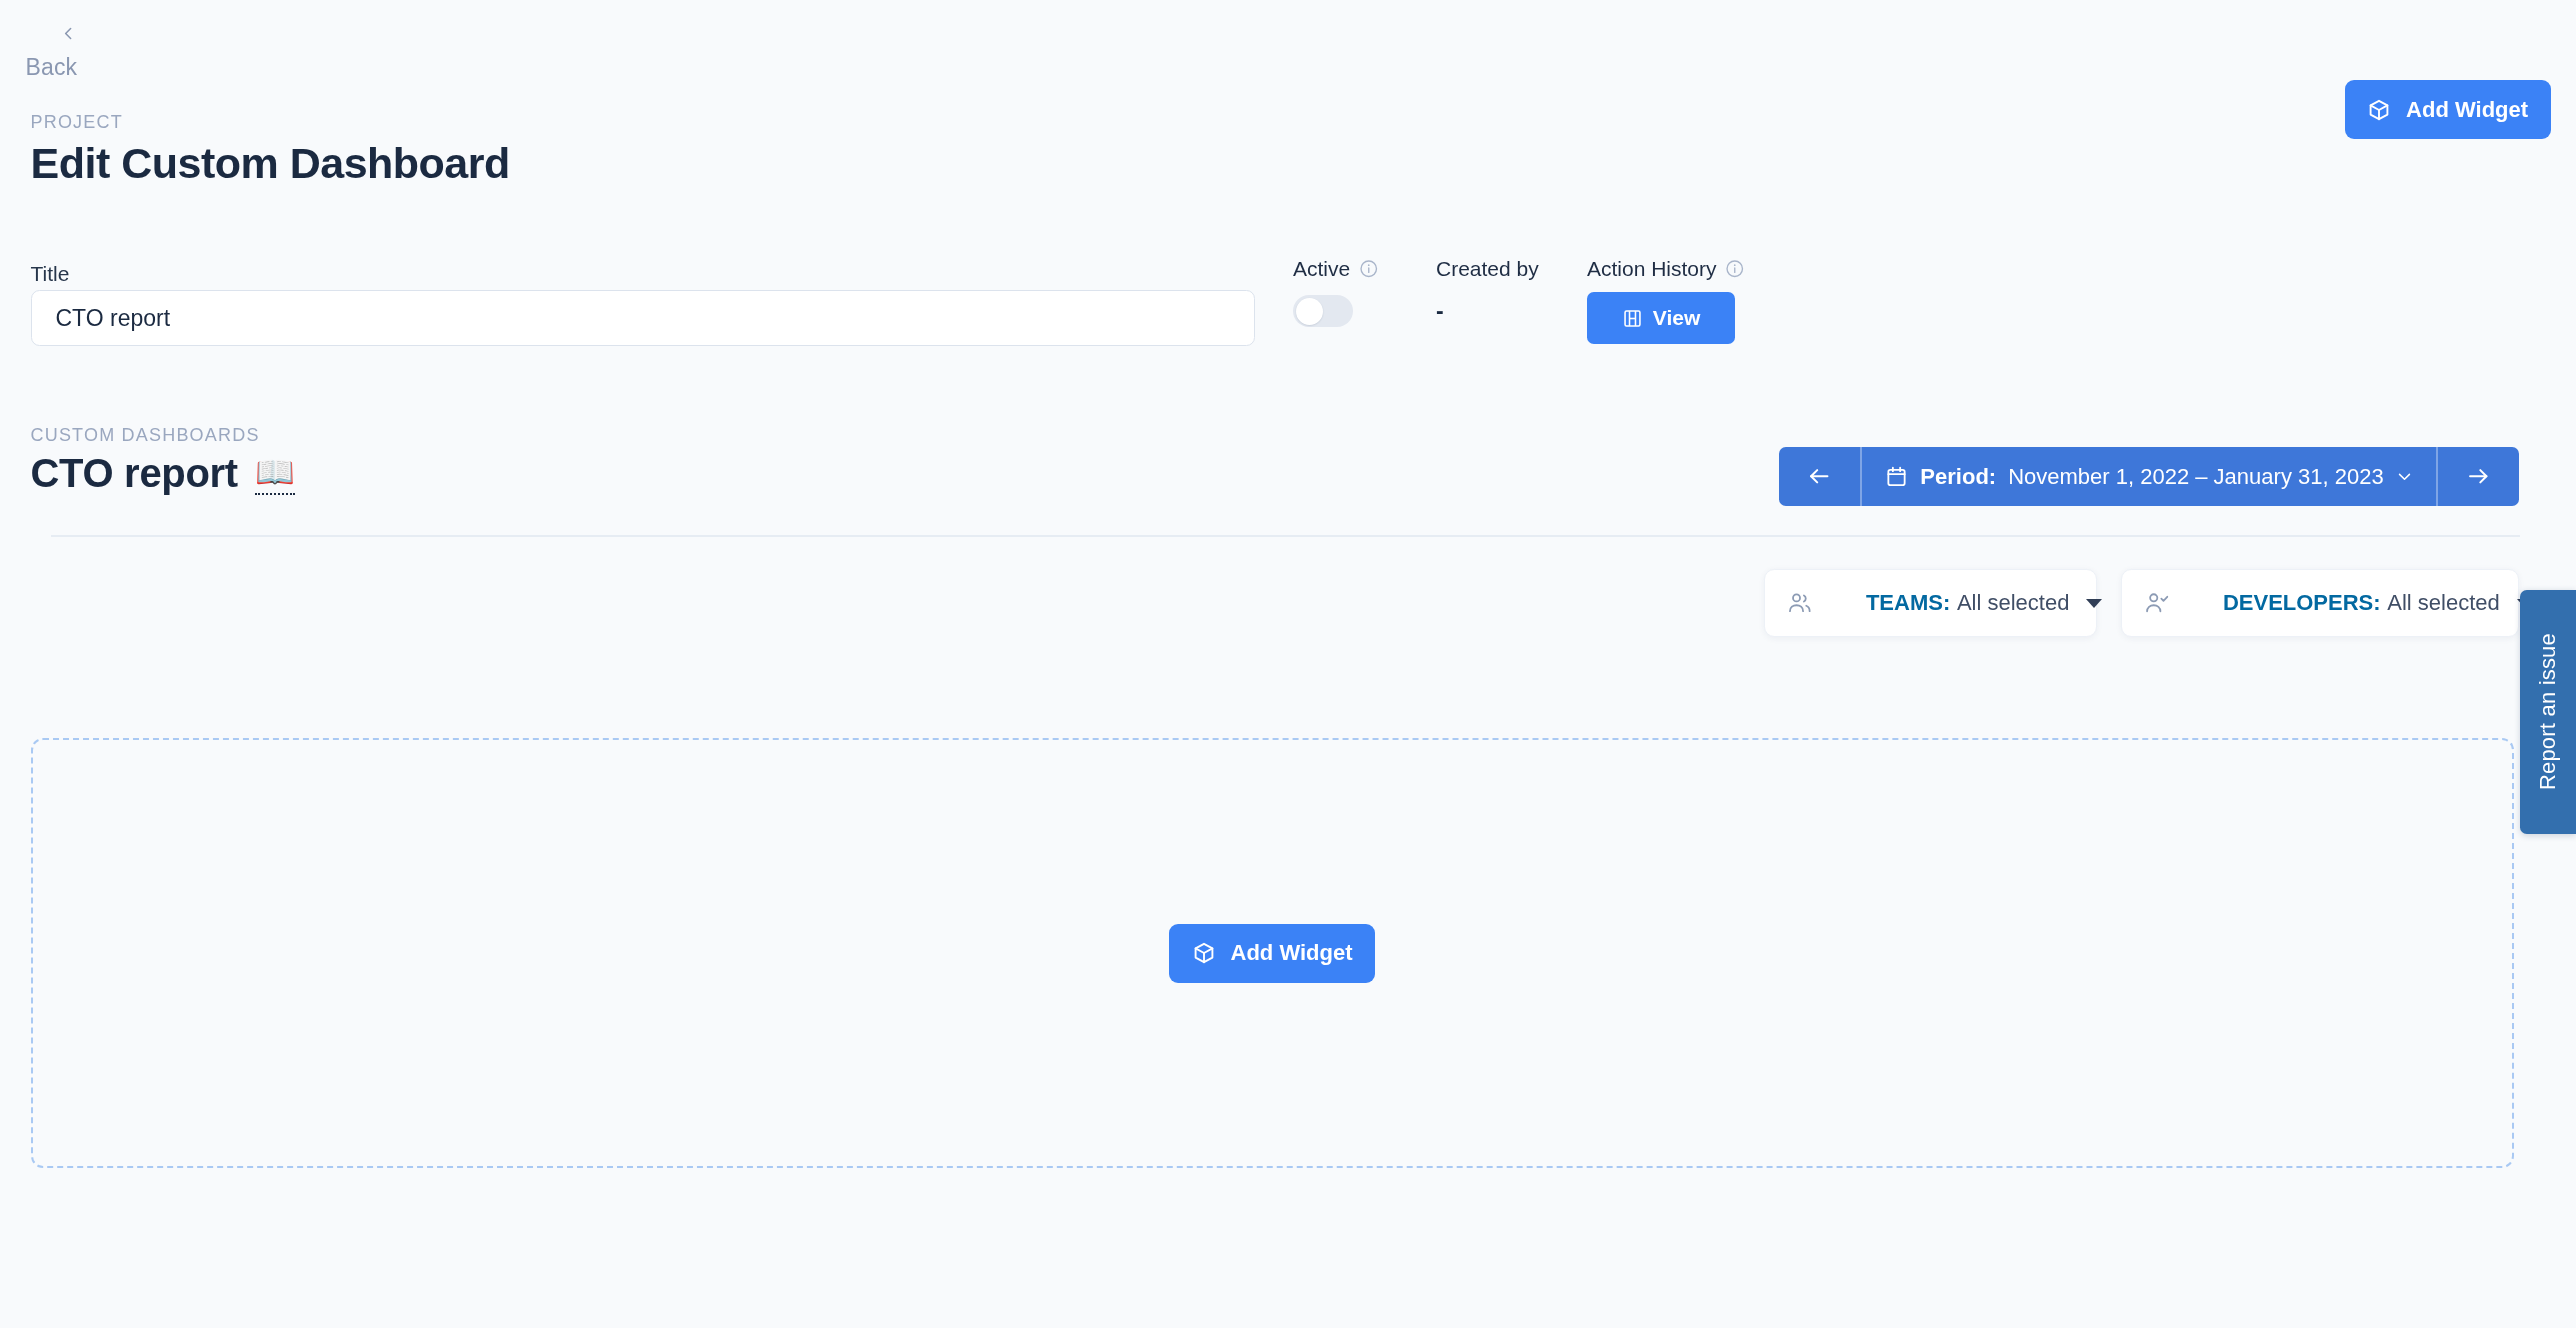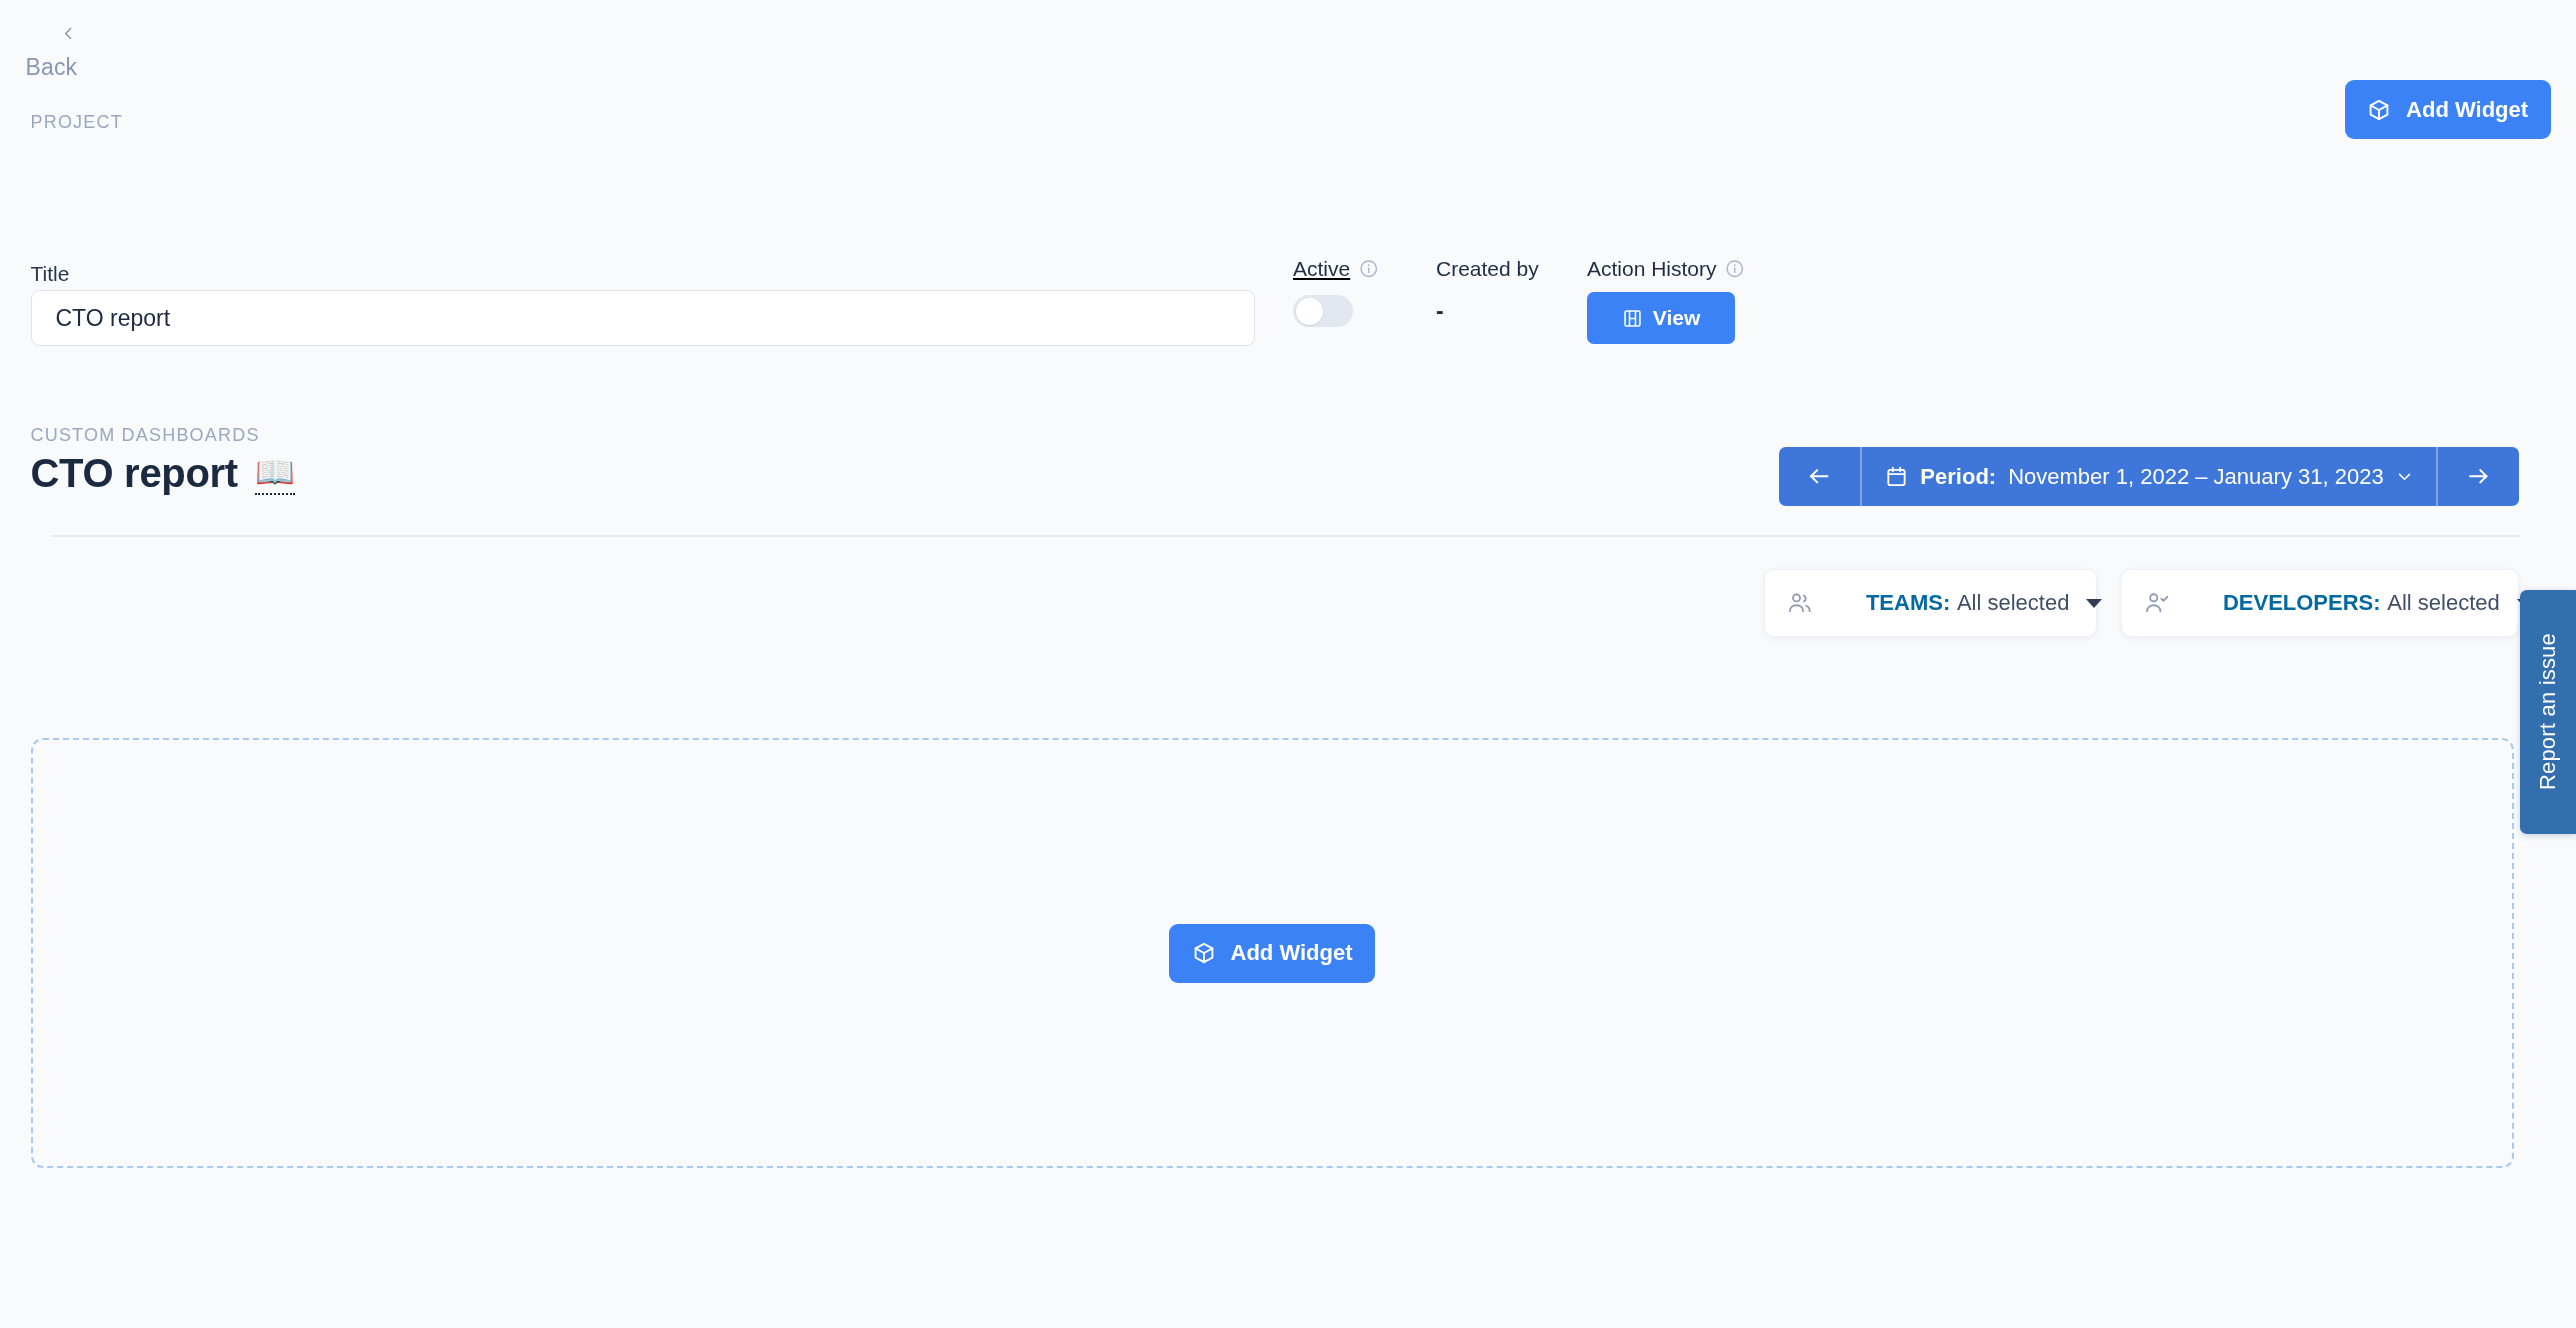--- a/index.html
+++ b/index.html
@@ -321,6 +321,7 @@
   </div>
 
   <div class="eyebrow">PROJECT</div>
+  <h1 class="page-title">Edit Custom Dashboard</h1>
 
   <button class="btn-primary add-widget-top">
     <svg class="cube-icon" viewBox="0 0 24 24" fill="none" stroke="#ffffff" stroke-width="1.9" stroke-linecap="round" stroke-linejoin="round">

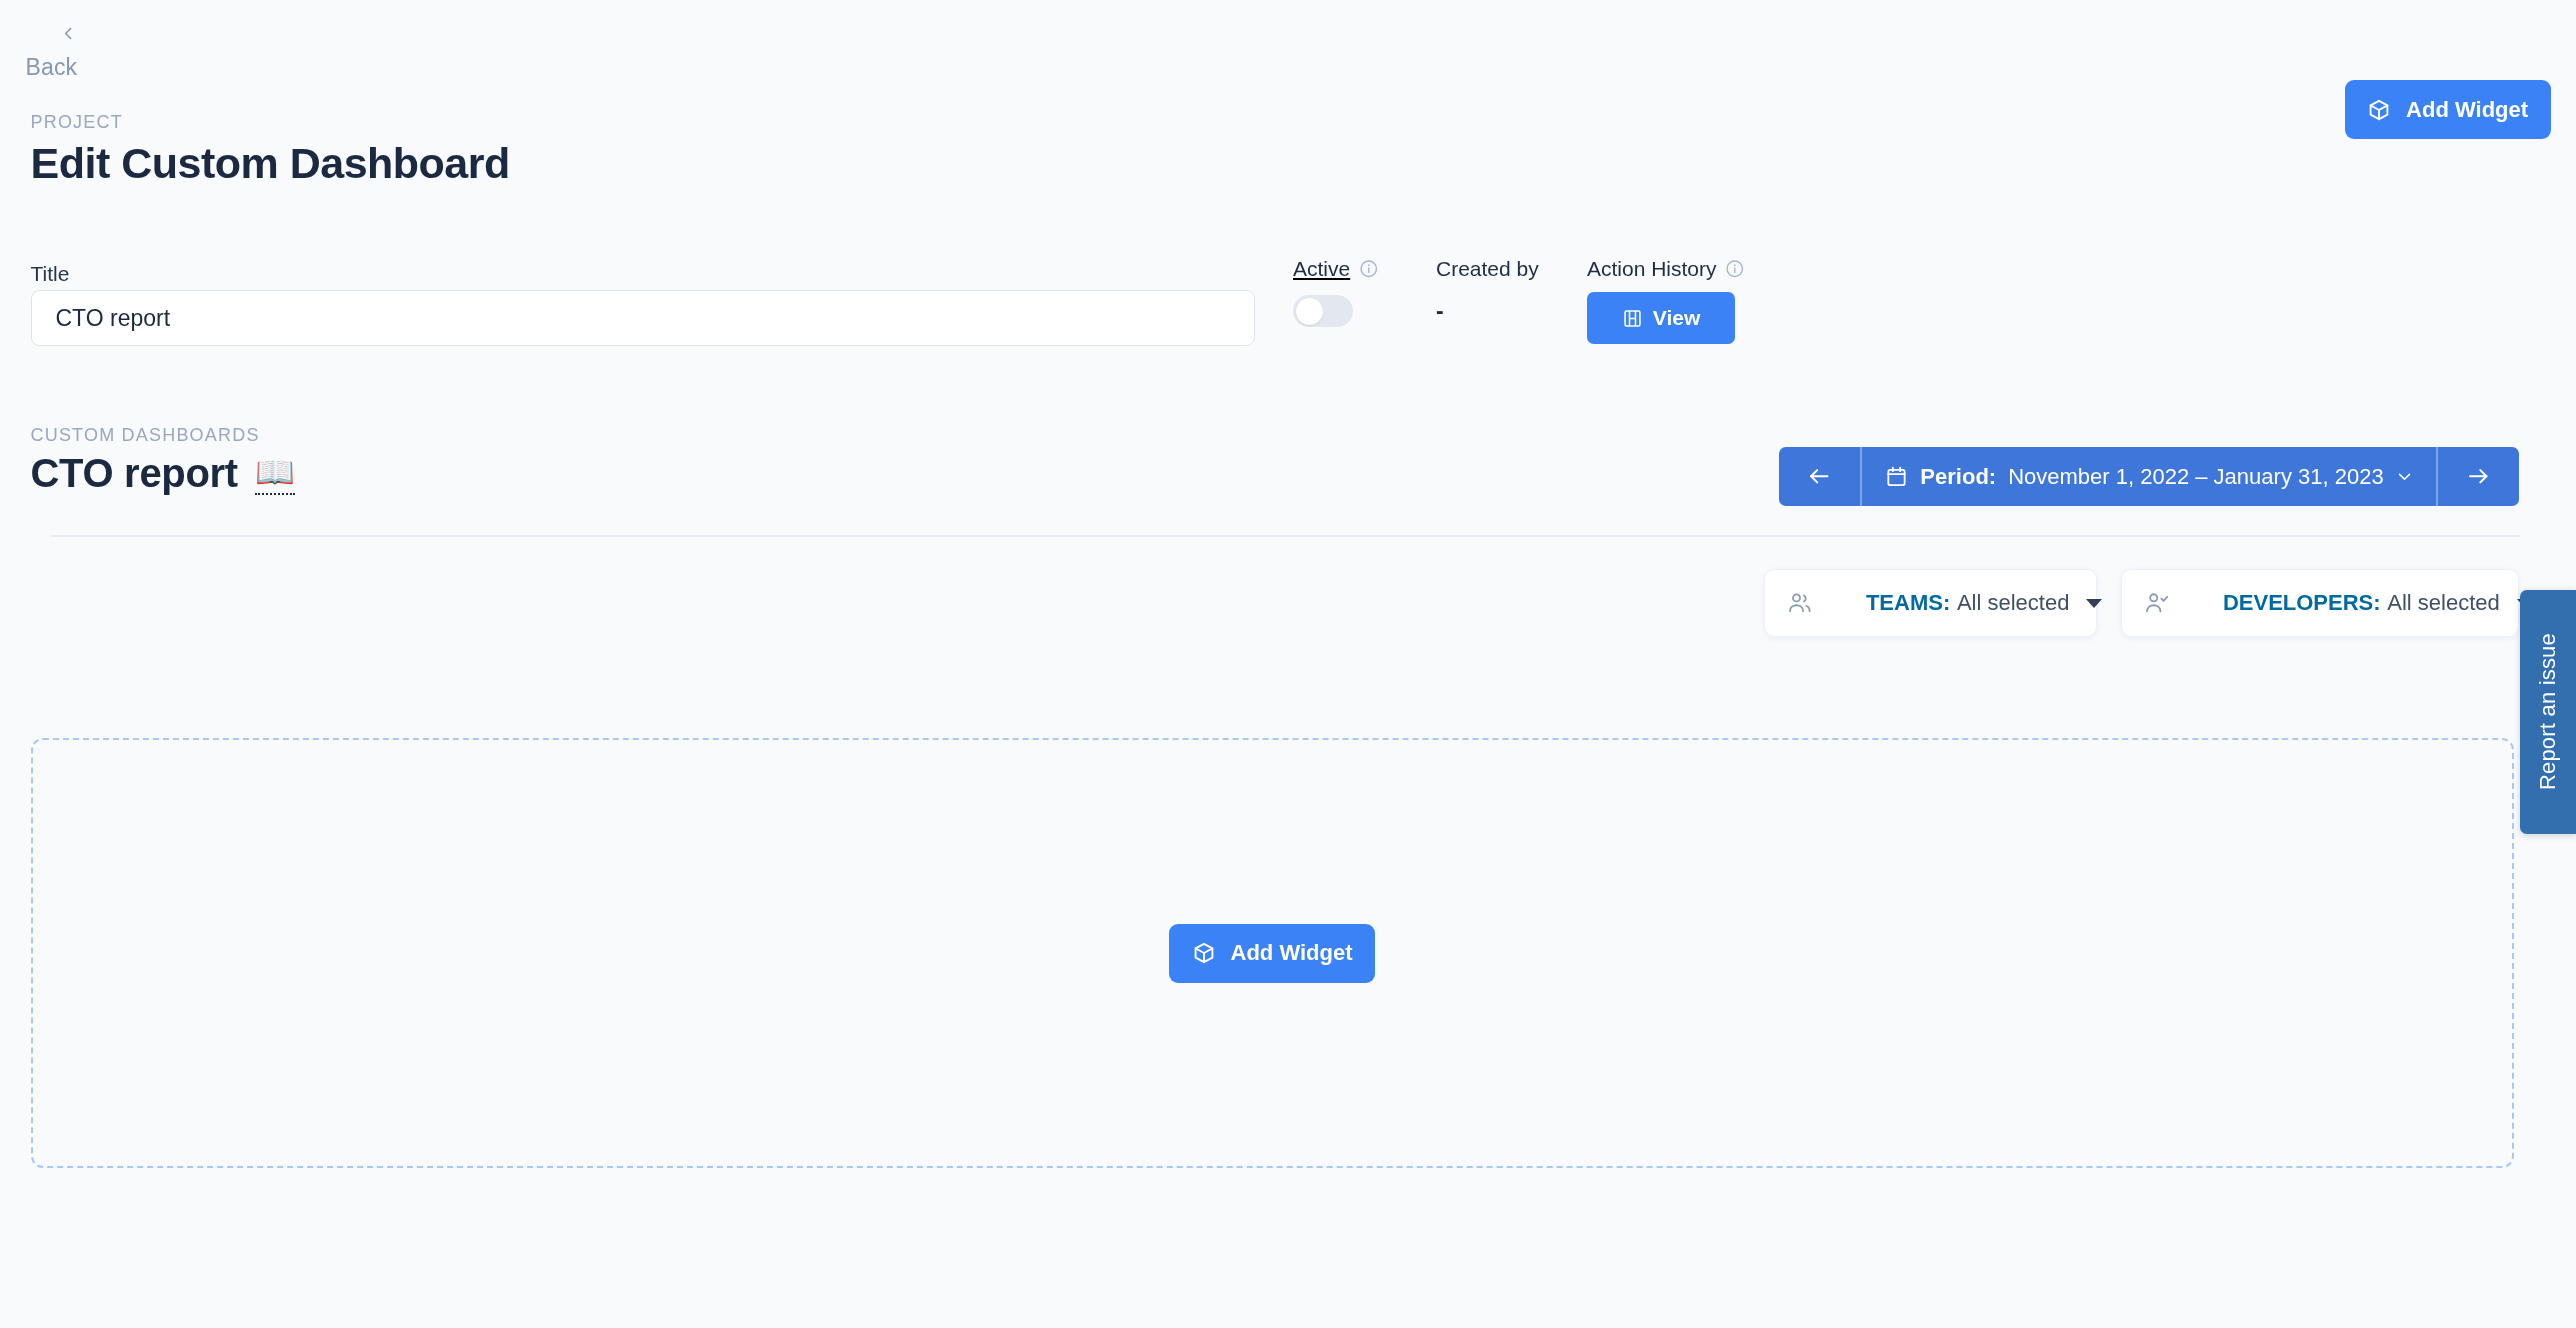--- a/index.html
+++ b/index.html
@@ -120,7 +120,7 @@
   }
   .info-icon { width: 19.5px; height: 19.5px; display: block; }
 
-  .col-active { left: 1293px; top: 257px; text-decoration: underline; }
+  .col-active { left: 1293px; top: 257px; }
   .col-created { left: 1436px; top: 257px; }
   .col-history { left: 1587px; top: 257px; }
 

